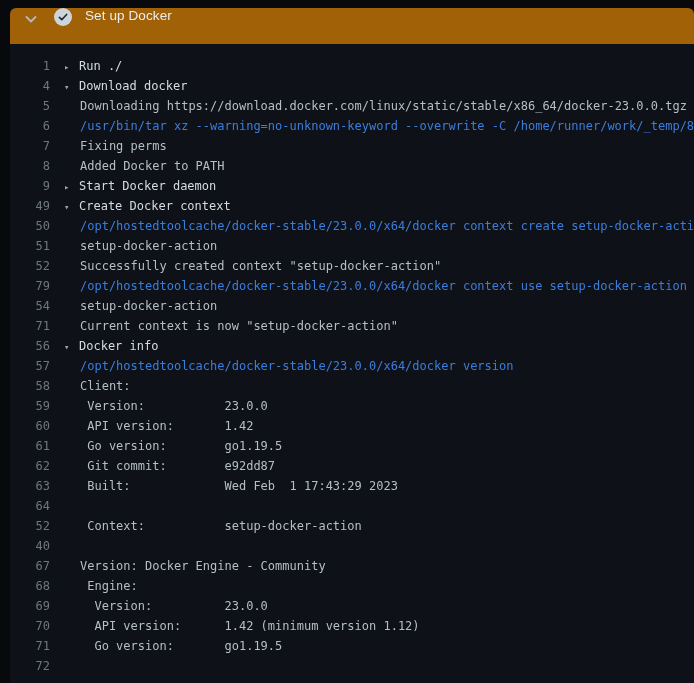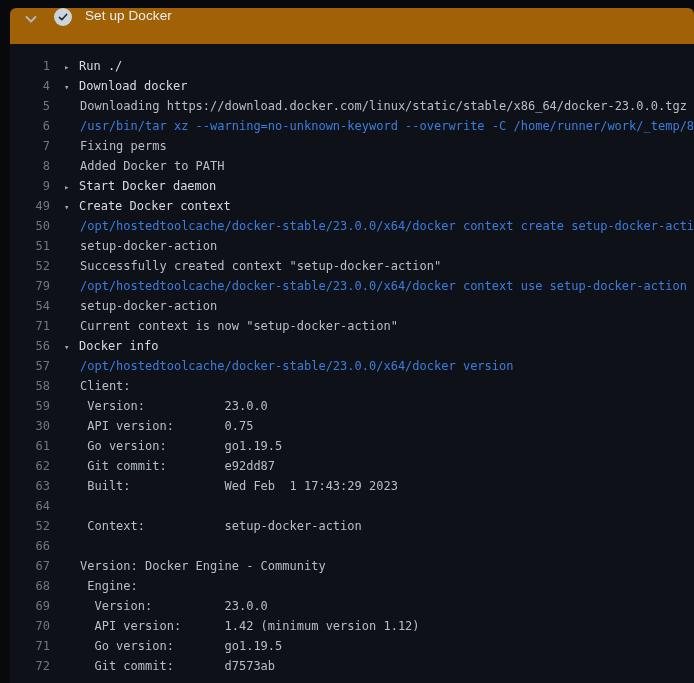--- a/index.html
+++ b/index.html
@@ -106,7 +106,7 @@
       <div class="row"><span class="ln">57</span><span class="lc cmd">/opt/hostedtoolcache/docker-stable/23.0.0/x64/docker version</span></div>
       <div class="row"><span class="ln">58</span><span class="lc">Client:</span></div>
       <div class="row"><span class="ln">59</span><span class="lc"> Version:           23.0.0</span></div>
-      <div class="row"><span class="ln">30</span><span class="lc"> API version:       0.75</span></div>
+      <div class="row"><span class="ln">60</span><span class="lc"> API version:       0.75</span></div>
       <div class="row"><span class="ln">61</span><span class="lc"> Go version:        go1.19.5</span></div>
       <div class="row"><span class="ln">62</span><span class="lc"> Git commit:        e92dd87</span></div>
       <div class="row"><span class="ln">63</span><span class="lc"> Built:             Wed Feb  1 17:43:29 2023</span></div>

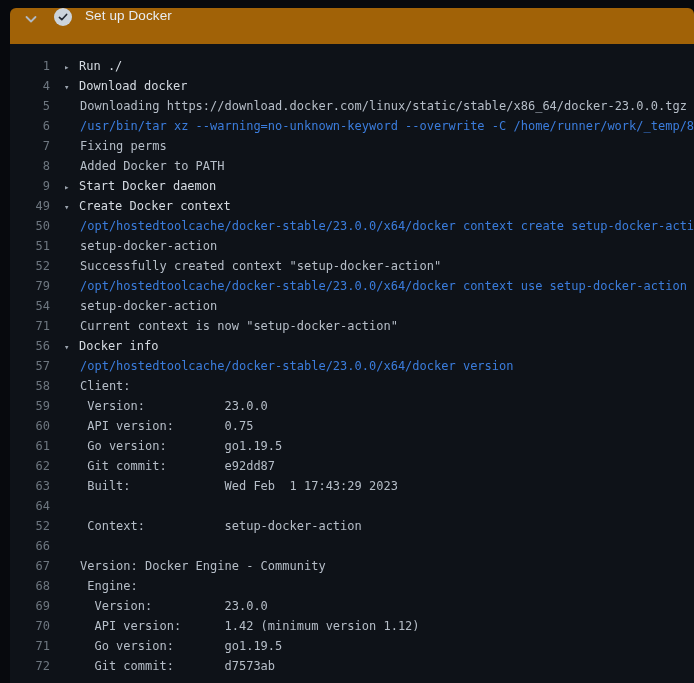--- a/index.html
+++ b/index.html
@@ -106,7 +106,7 @@
       <div class="row"><span class="ln">57</span><span class="lc cmd">/opt/hostedtoolcache/docker-stable/23.0.0/x64/docker version</span></div>
       <div class="row"><span class="ln">58</span><span class="lc">Client:</span></div>
       <div class="row"><span class="ln">59</span><span class="lc"> Version:           23.0.0</span></div>
-      <div class="row"><span class="ln">60</span><span class="lc"> API version:       0.75</span></div>
+      <div class="row"><span class="ln">60</span><span class="lc"> API version:       1.42</span></div>
       <div class="row"><span class="ln">61</span><span class="lc"> Go version:        go1.19.5</span></div>
       <div class="row"><span class="ln">62</span><span class="lc"> Git commit:        e92dd87</span></div>
       <div class="row"><span class="ln">63</span><span class="lc"> Built:             Wed Feb  1 17:43:29 2023</span></div>

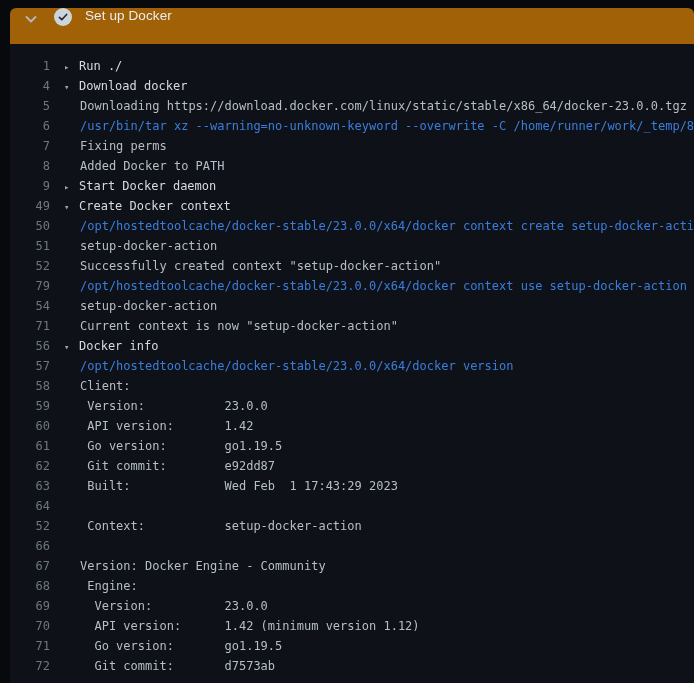--- a/index.html
+++ b/index.html
@@ -112,7 +112,7 @@
       <div class="row"><span class="ln">63</span><span class="lc"> Built:             Wed Feb  1 17:43:29 2023</span></div>
       <div class="row"><span class="ln">64</span></div>
       <div class="row"><span class="ln">52</span><span class="lc"> Context:           setup-docker-action</span></div>
-      <div class="row"><span class="ln">66</span><span class="lc"></span></div>
+      <div class="row"><span class="ln">40</span><span class="lc"></span></div>
       <div class="row"><span class="ln">67</span><span class="lc">Version: Docker Engine - Community</span></div>
       <div class="row"><span class="ln">68</span><span class="lc"> Engine:</span></div>
       <div class="row"><span class="ln">69</span><span class="lc">  Version:          23.0.0</span></div>

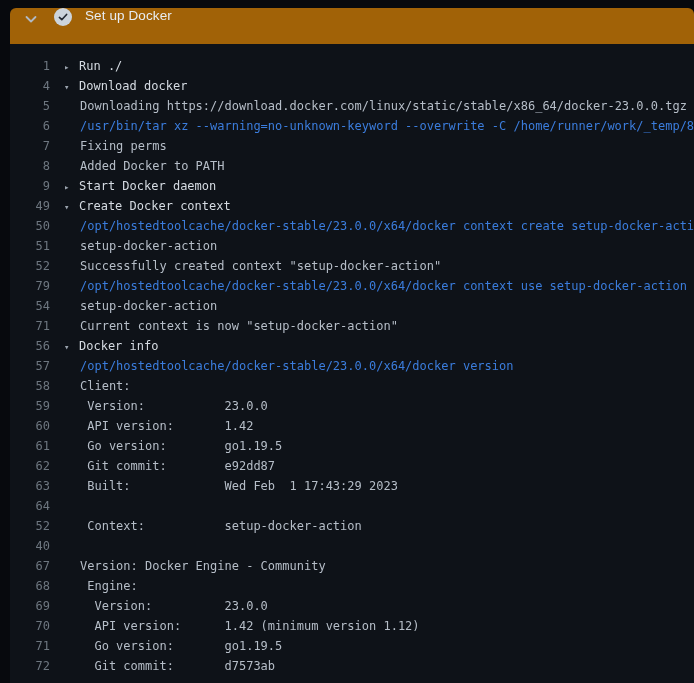--- a/index.html
+++ b/index.html
@@ -118,7 +118,7 @@
       <div class="row"><span class="ln">69</span><span class="lc">  Version:          23.0.0</span></div>
       <div class="row"><span class="ln">70</span><span class="lc">  API version:      1.42 (minimum version 1.12)</span></div>
       <div class="row"><span class="ln">71</span><span class="lc">  Go version:       go1.19.5</span></div>
-      <div class="row"><span class="ln">72</span><span class="lc">  Git commit:       d7573ab</span></div>
+      <div class="row"><span class="ln">72</span></div>
     </div>
 </div>
 

